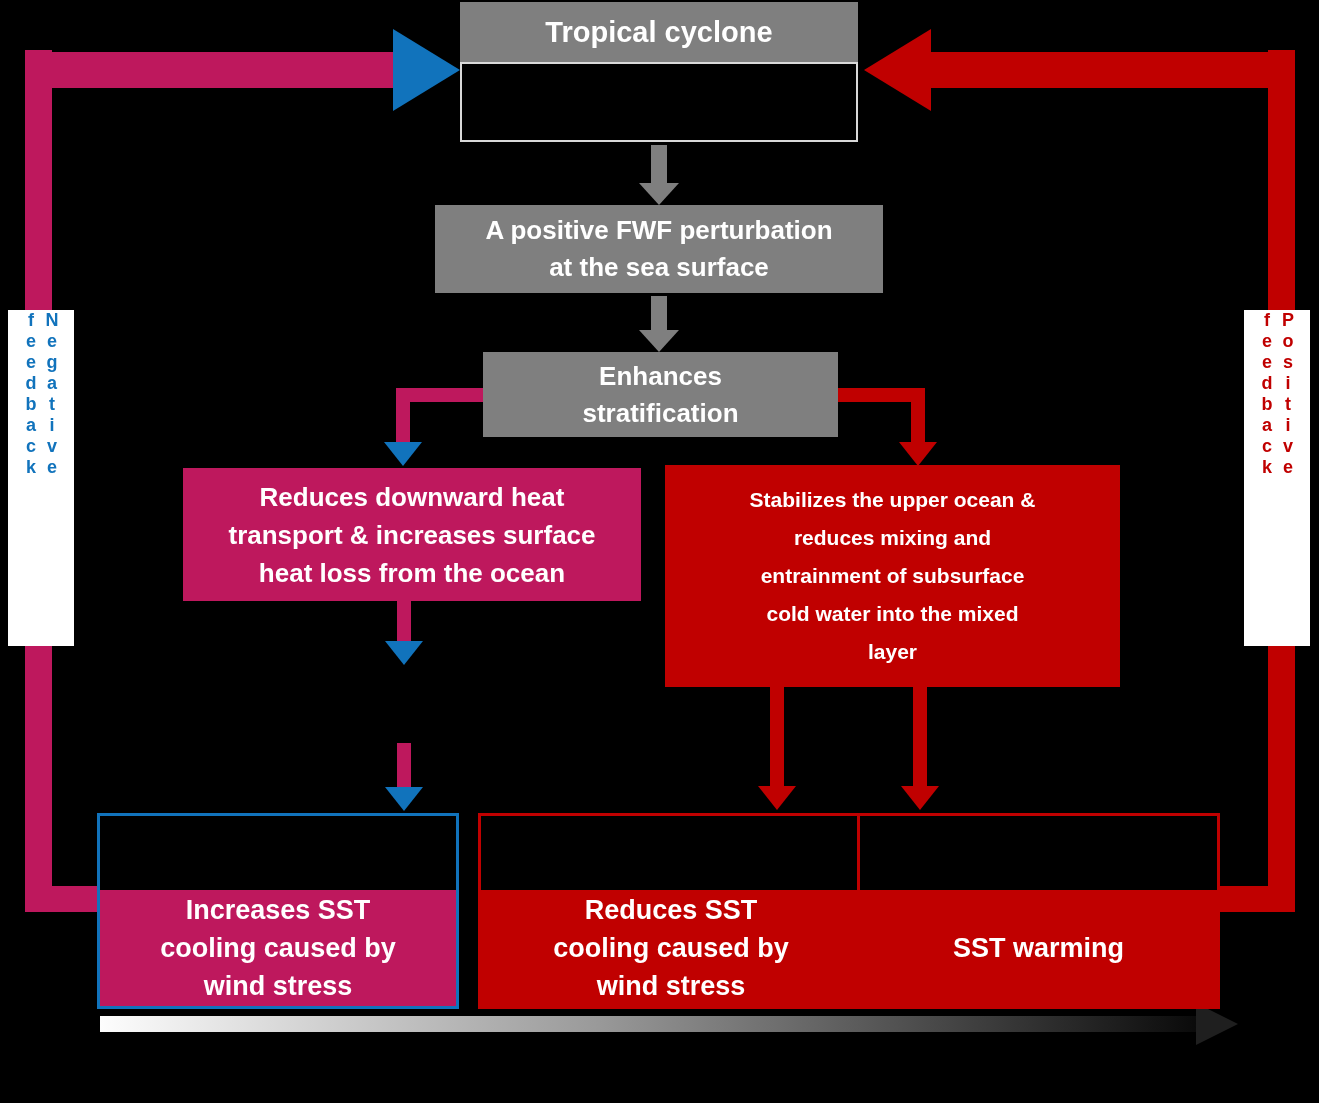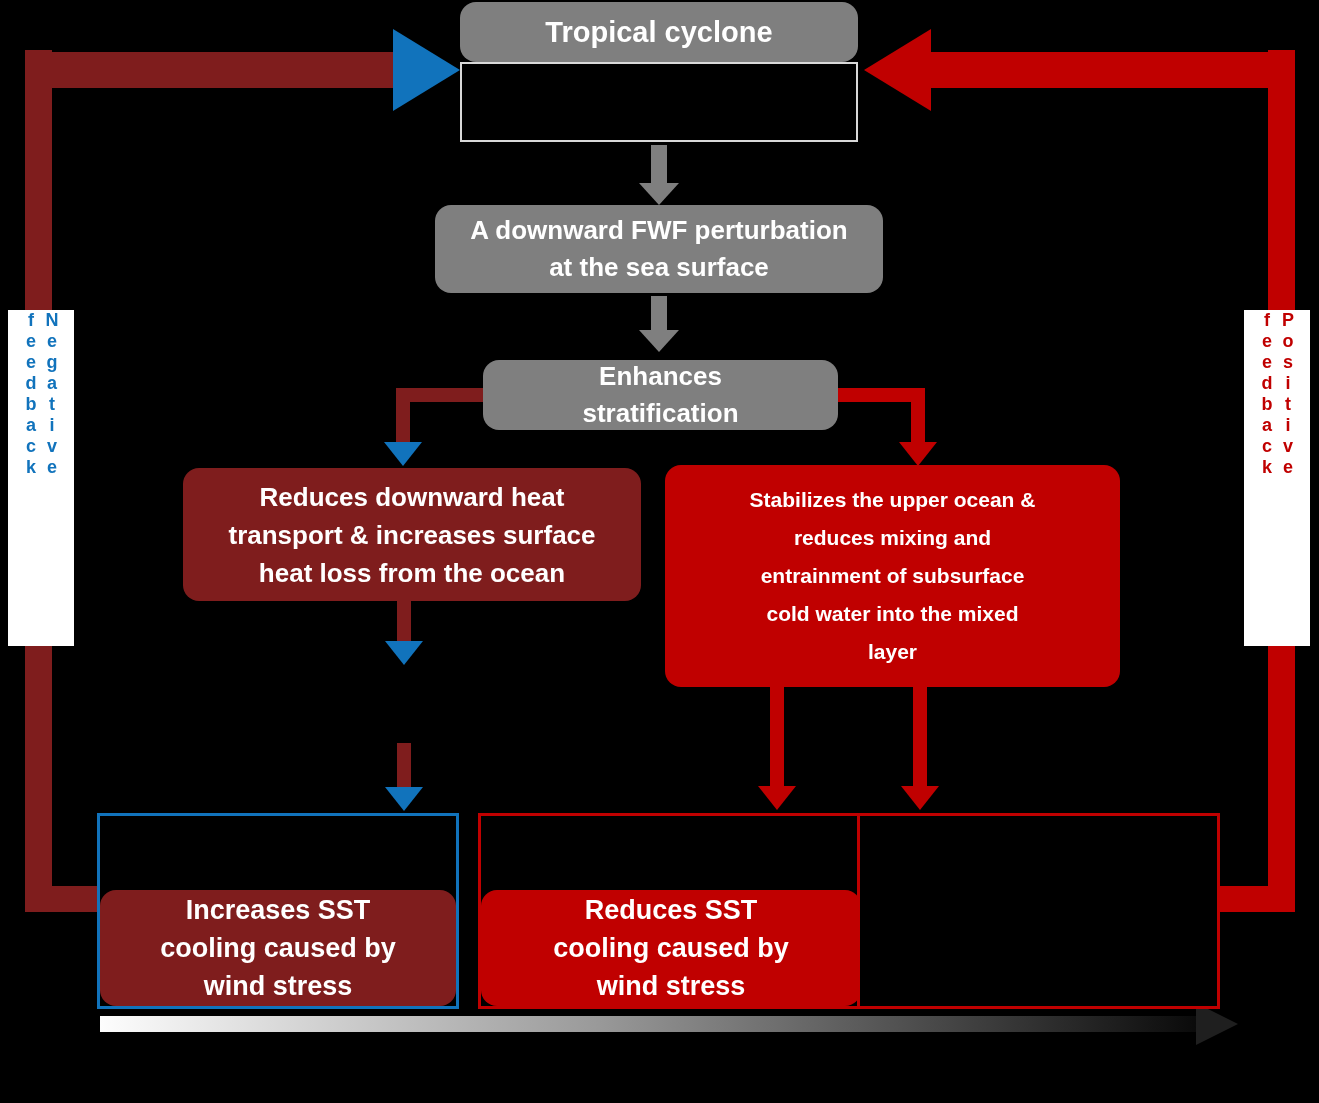--- a/index.html
+++ b/index.html
@@ -6,7 +6,7 @@
   .canvas{position:relative;width:1319px;height:1103px;background:#000;overflow:hidden;
           font-family:"Liberation Sans","DejaVu Sans",sans-serif;font-weight:bold;color:#fff;}
   .abs{position:absolute;box-sizing:border-box;}
-  .box{display:flex;align-items:center;justify-content:center;text-align:center;border-radius:16px;}
+  .box{display:flex;align-items:center;justify-content:center;text-align:center;}
   .pre{white-space:pre-line;}
   .gray{background:#7f7f7f;}
   .blue{background:#7f1d1d;}

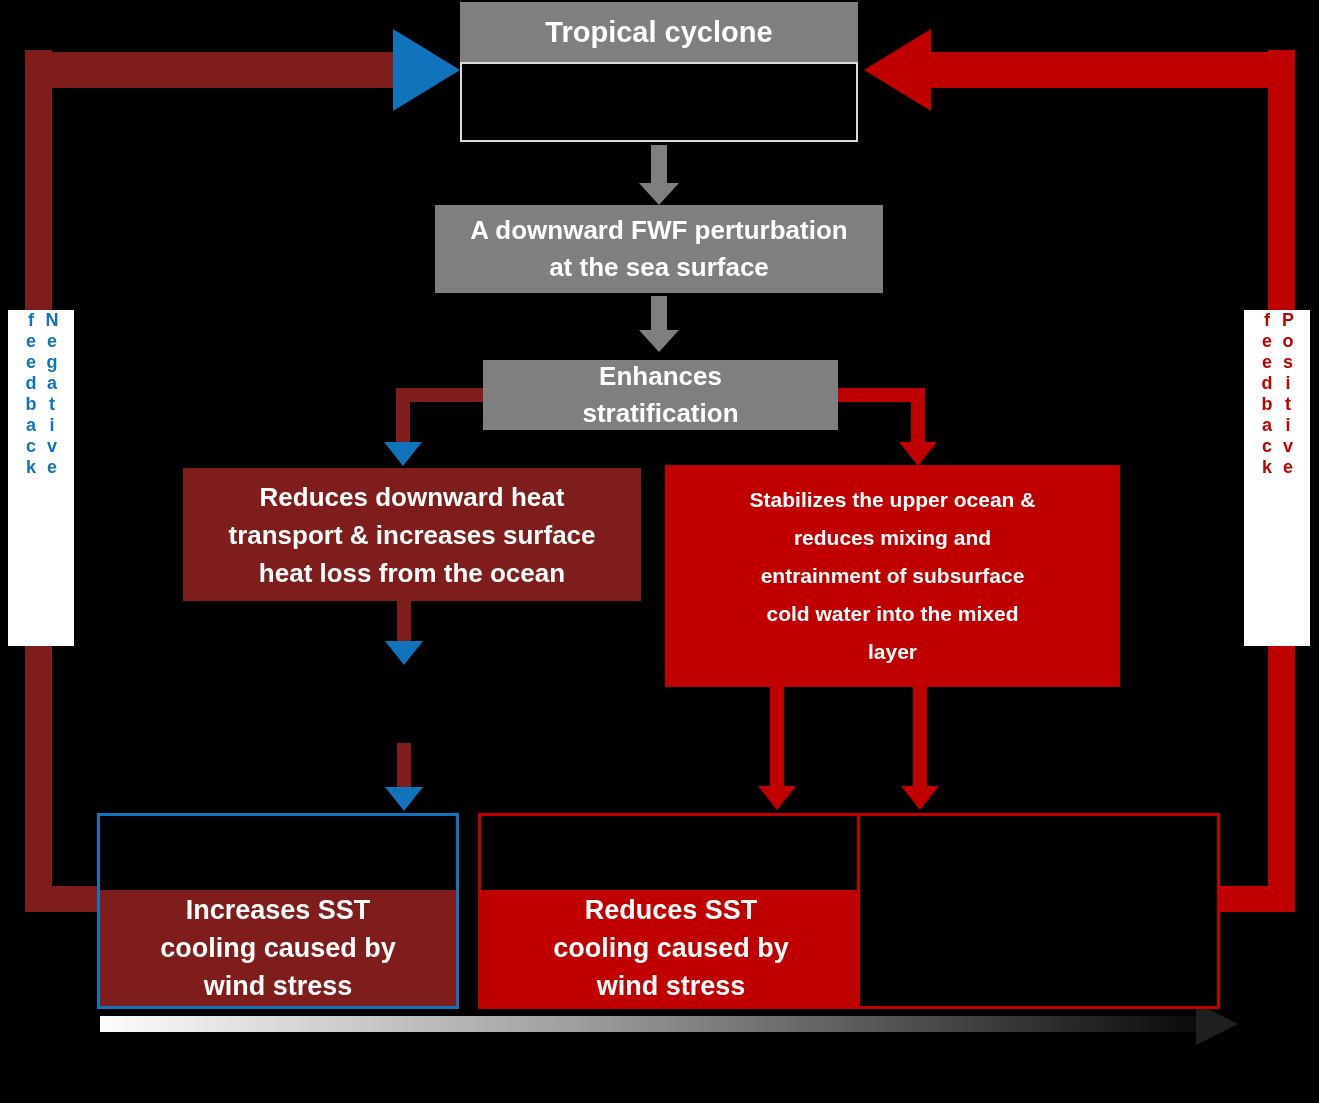--- a/index.html
+++ b/index.html
@@ -40,7 +40,7 @@
   <div class="abs gray z2" style="left:651px;top:145px;width:16px;height:38px;"></div>
   <div class="abs tri z2" style="left:639px;top:183px;border-left:20px solid transparent;border-right:20px solid transparent;border-top:22px solid #7f7f7f;"></div>
 
-  <div class="abs box gray pre z2" style="left:435px;top:205px;width:448px;height:88px;font-size:26px;line-height:37px;">A downward FWF perturbation
+  <div class="abs box gray pre z2" style="left:435px;top:205px;width:448px;height:88px;font-size:26px;line-height:37px;">A positive FWF perturbation
 at the sea surface</div>
 
   <div class="abs gray z2" style="left:651px;top:296px;width:16px;height:34px;"></div>

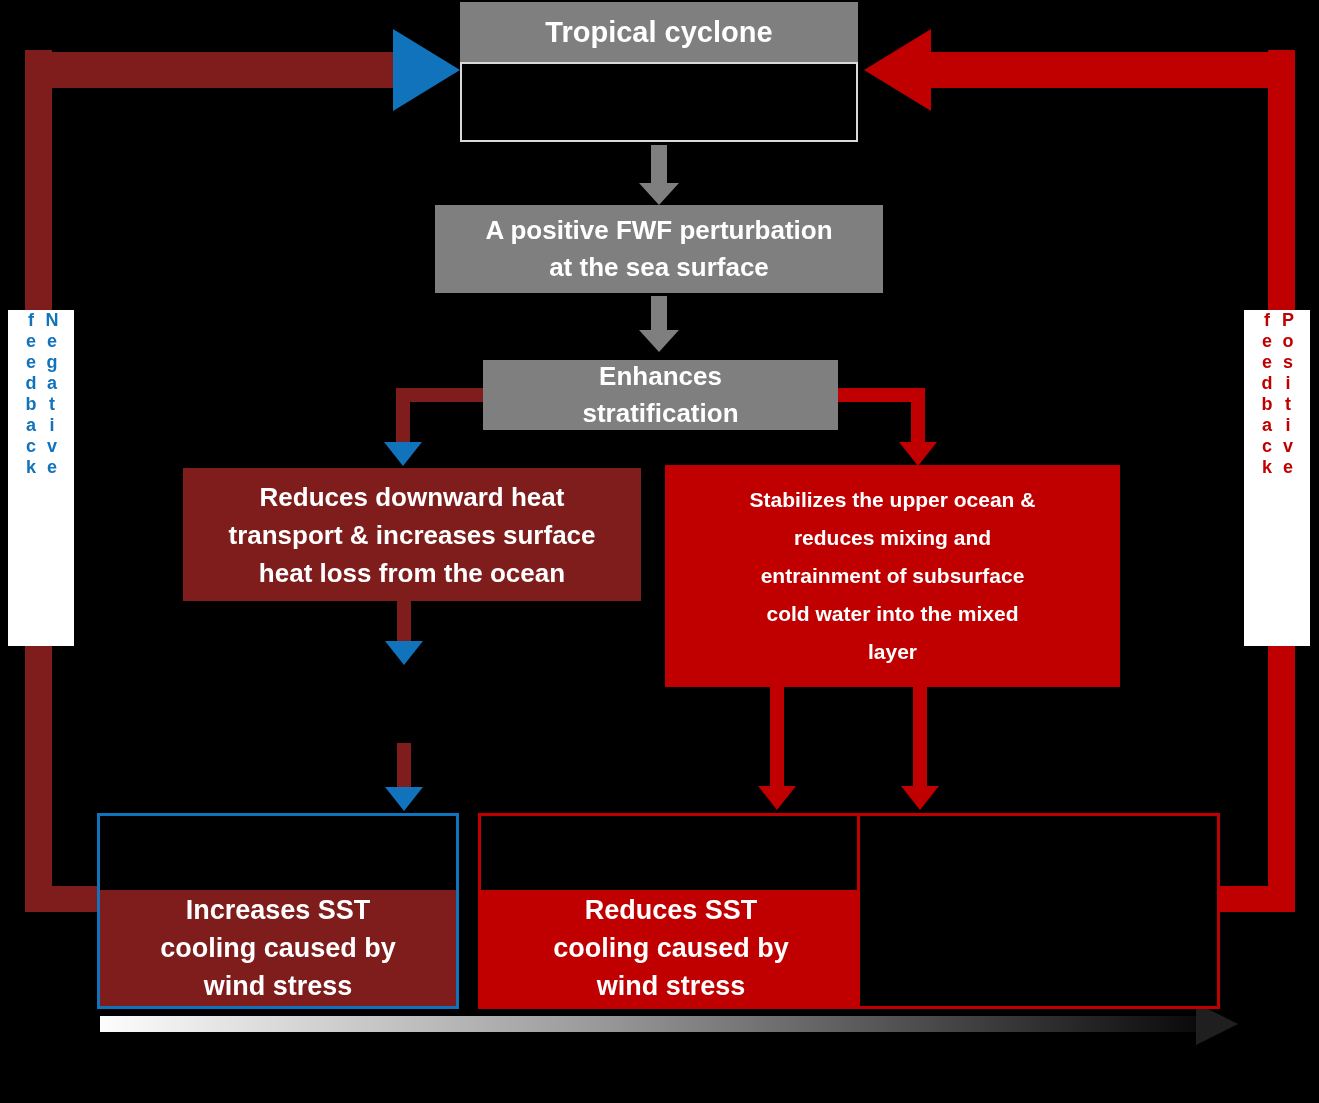--- a/index.html
+++ b/index.html
@@ -46,7 +46,7 @@
   <div class="abs gray z2" style="left:651px;top:296px;width:16px;height:34px;"></div>
   <div class="abs tri z2" style="left:639px;top:330px;border-left:20px solid transparent;border-right:20px solid transparent;border-top:22px solid #7f7f7f;"></div>
 
-  <div class="abs box gray pre z2" style="left:483px;top:360px;width:355px;height:70px;font-size:26px;line-height:37px;">Enhances
+  <div class="abs box gray pre z2" style="left:483px;top:352px;width:355px;height:85px;font-size:26px;line-height:37px;">Enhances
 stratification</div>
 
   <div class="abs blue z1" style="left:396px;top:388px;width:87px;height:14px;"></div>

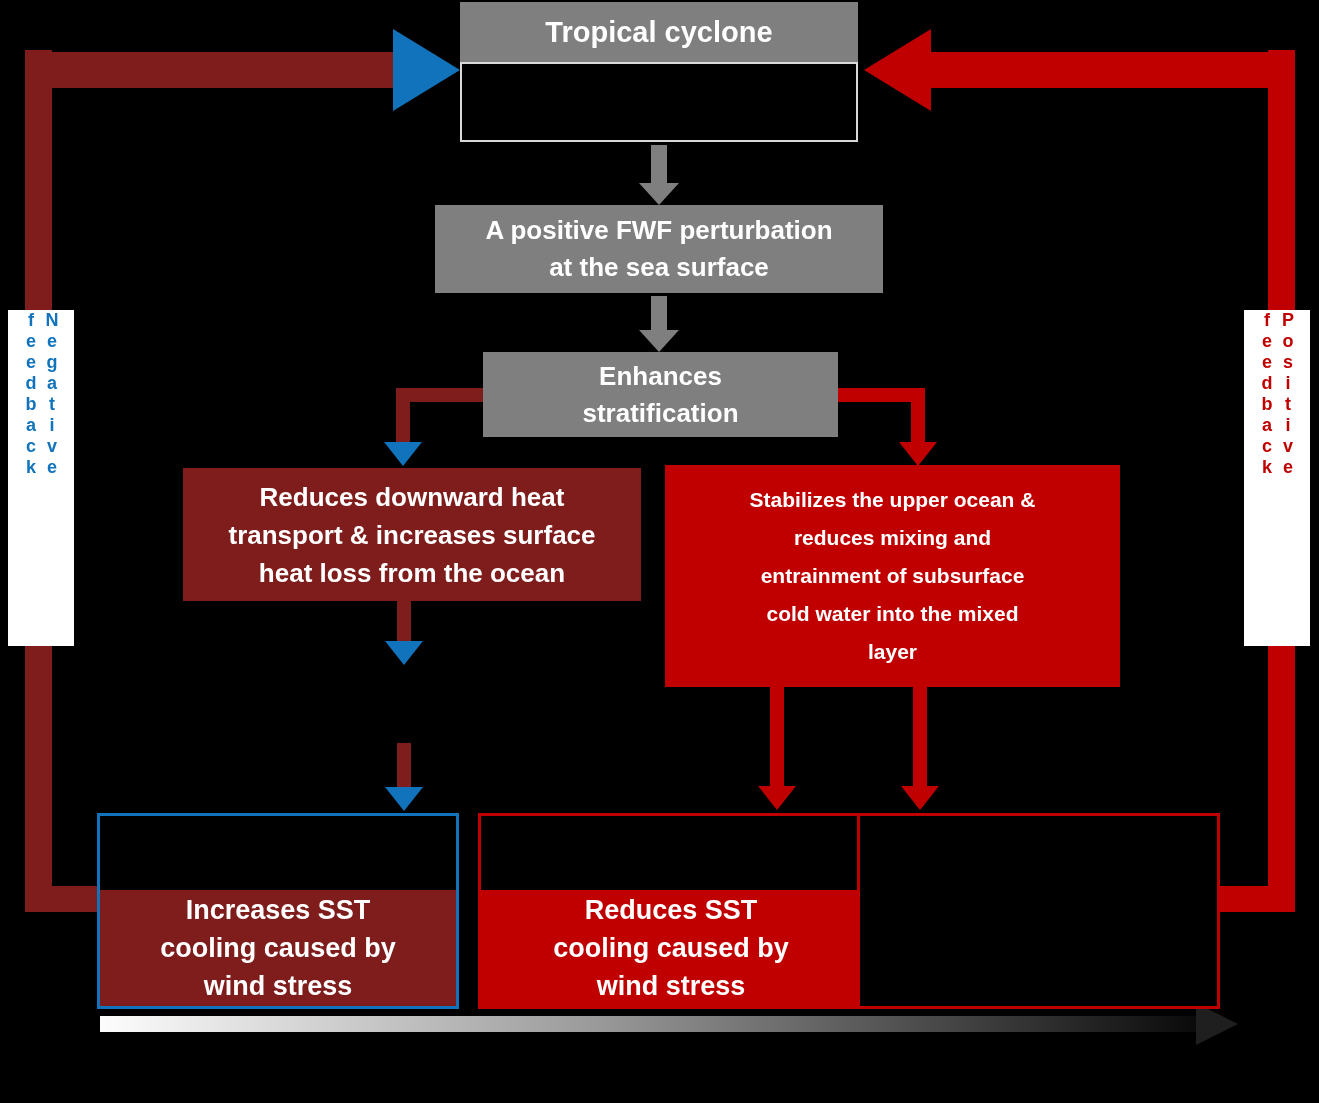--- a/index.html
+++ b/index.html
@@ -9,7 +9,7 @@
   .box{display:flex;align-items:center;justify-content:center;text-align:center;}
   .pre{white-space:pre-line;}
   .gray{background:#7f7f7f;}
-  .blue{background:#7f1d1d;}
+  .blue{background:#be185d;}
   .red{background:#c00000;}
   .z1{z-index:1}.z2{z-index:2}.z3{z-index:3}
   .tri{width:0;height:0;}

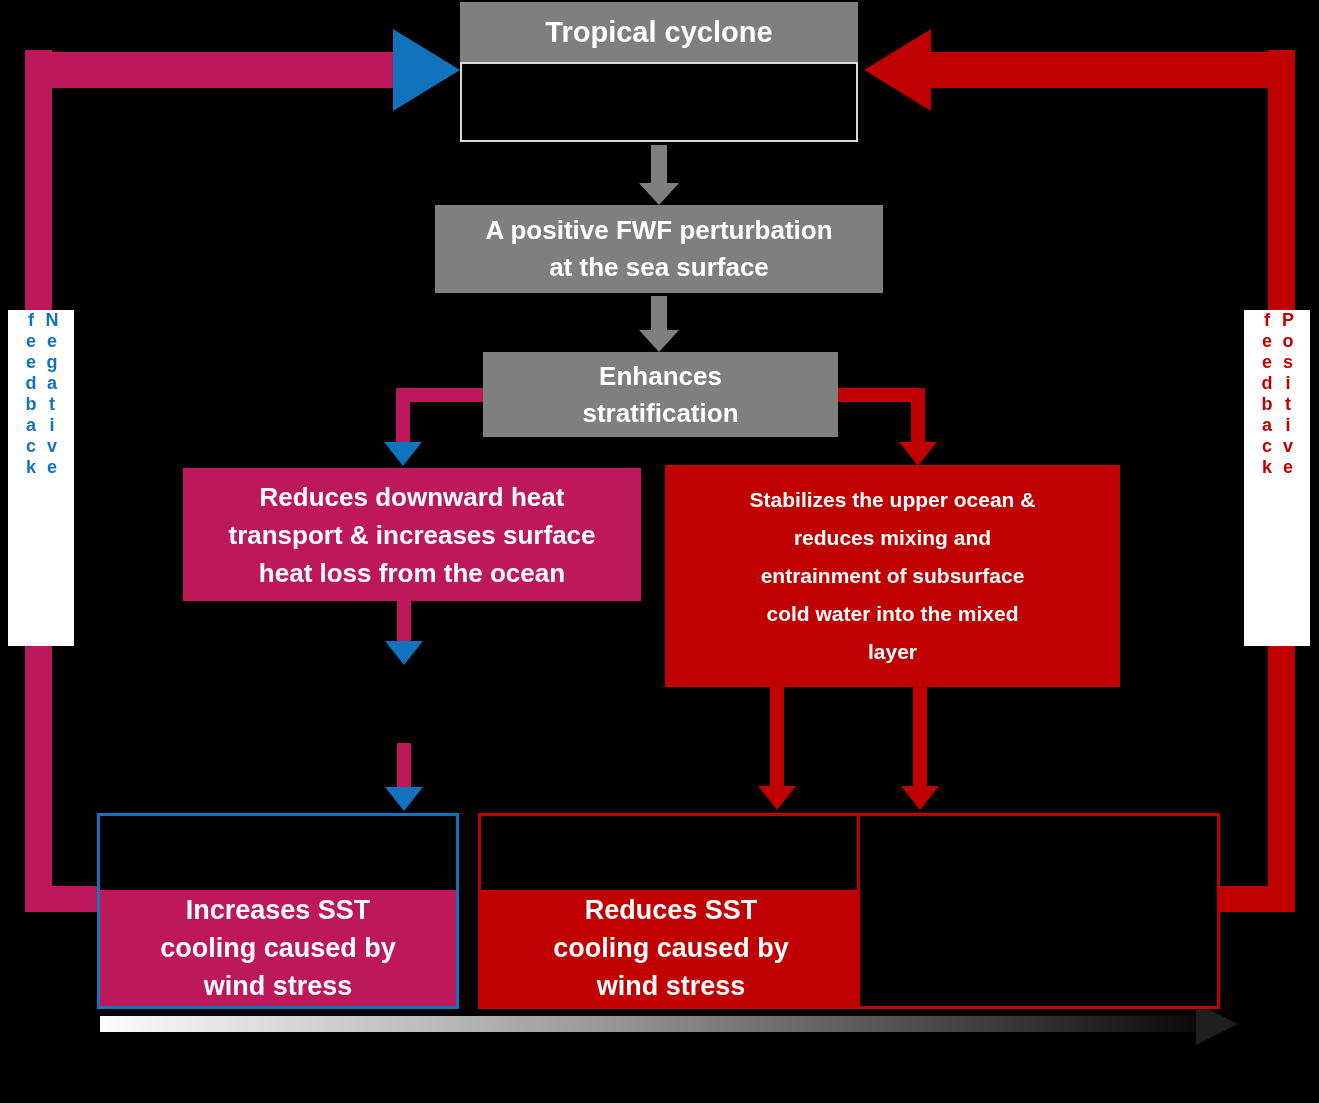--- a/index.html
+++ b/index.html
@@ -95,6 +95,7 @@
 
   <div class="abs z2" style="left:857px;top:813px;width:363px;height:196px;border:3px solid #c00000;background:#000;display:flex;flex-direction:column;">
     <div style="height:74px;"></div>
+    <div class="box red" style="flex:1;font-size:27px;">SST warming</div>
   </div>
 
   <div class="abs z1" style="left:100px;top:1016px;width:1098px;height:16px;background:linear-gradient(to right,#fdfdfd,#9a9a9a 45%,#0a0a0a);"></div>

